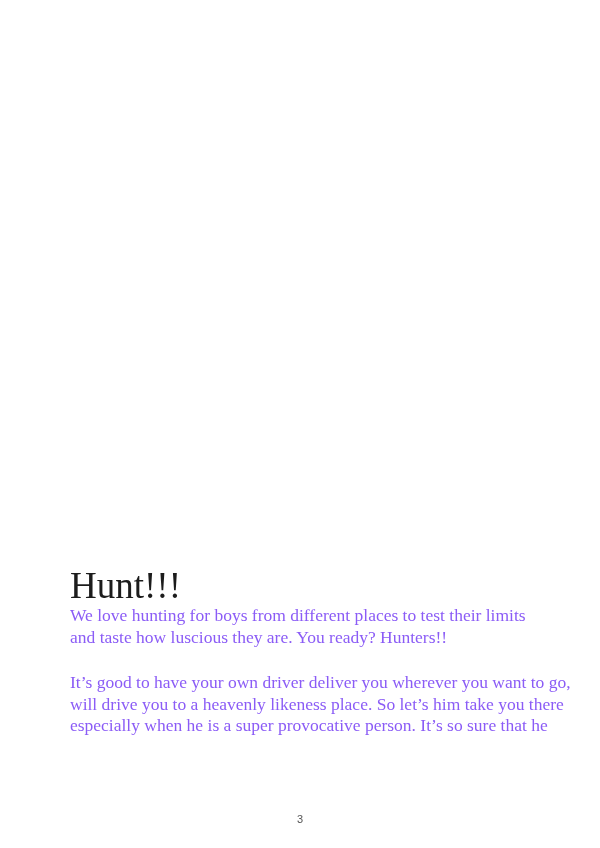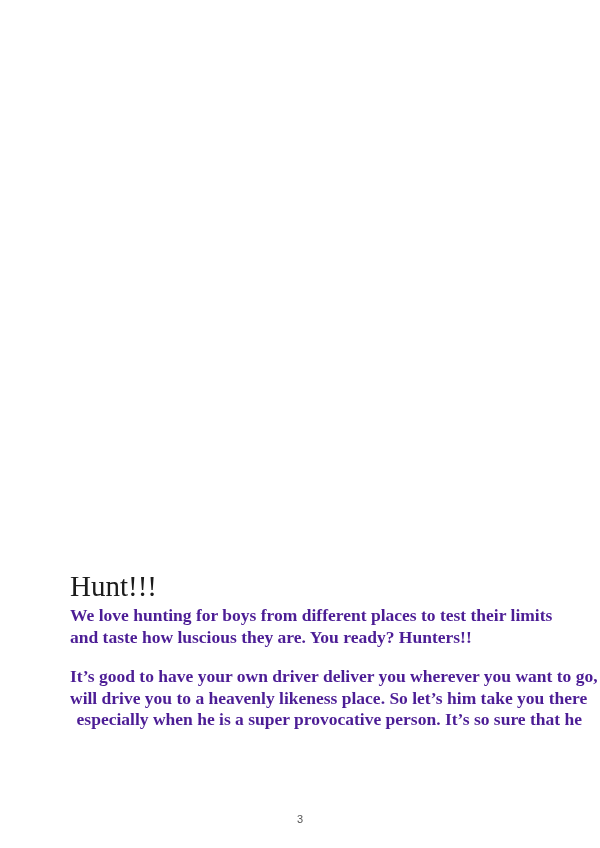--- a/index.html
+++ b/index.html
@@ -24,7 +24,7 @@
   }
   .heading {
     margin: 0;
-    font-size: 29px;
+    font-size: 37px;
     font-weight: 400;
     line-height: 30px;
     color: #1c1c1c;

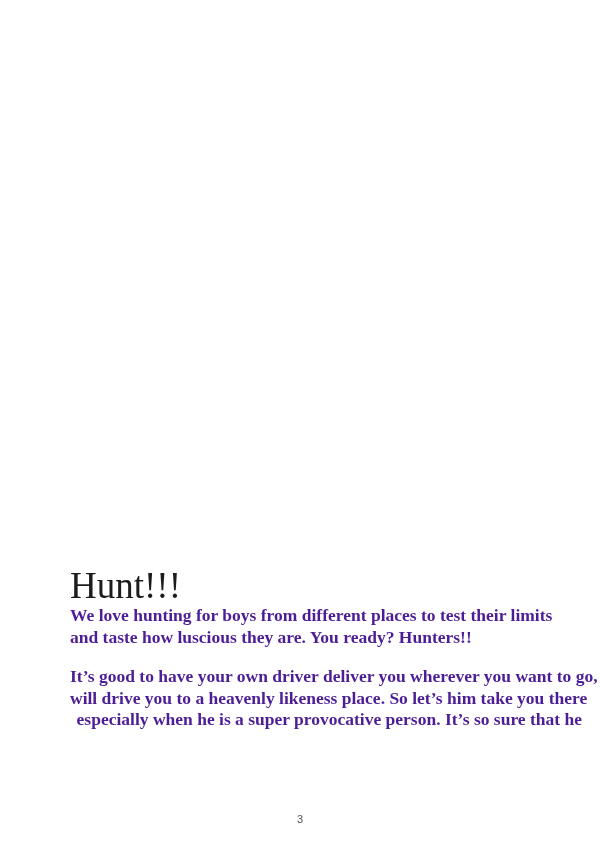--- a/index.html
+++ b/index.html
@@ -33,8 +33,7 @@
     margin: 0;
     font-size: 17.5px;
     line-height: 21.5px;
-    color: #4c1d95;
-    font-weight: bold;
+    color: #8b5cf6;
   }
   .para-1 { margin-top: 4px; }
   .para-2 { margin-top: 18px; text-align: right; }

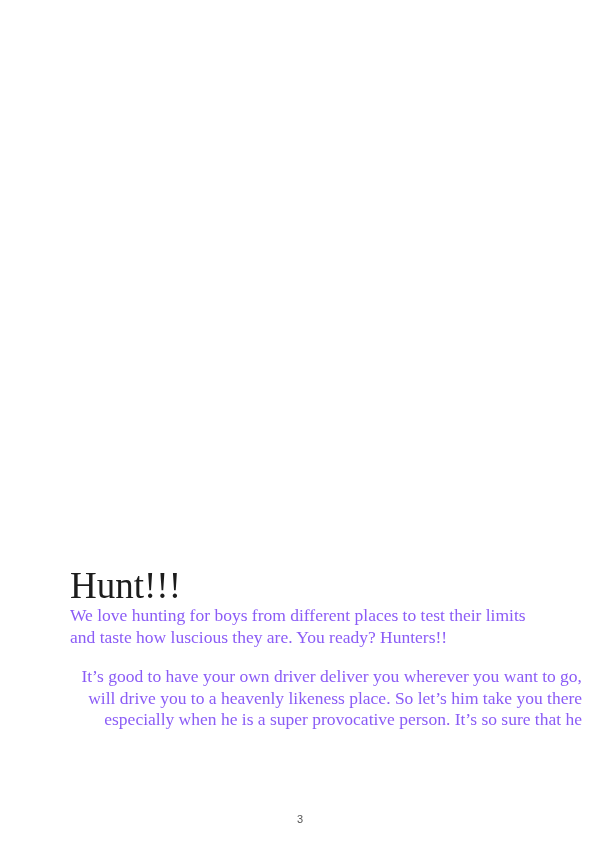--- a/index.html
+++ b/index.html
@@ -36,7 +36,7 @@
     color: #8b5cf6;
   }
   .para-1 { margin-top: 4px; }
-  .para-2 { margin-top: 18px; text-align: right; }
+  .para-2 { margin-top: 24px; }
   .line {
     display: block;
     white-space: nowrap;

